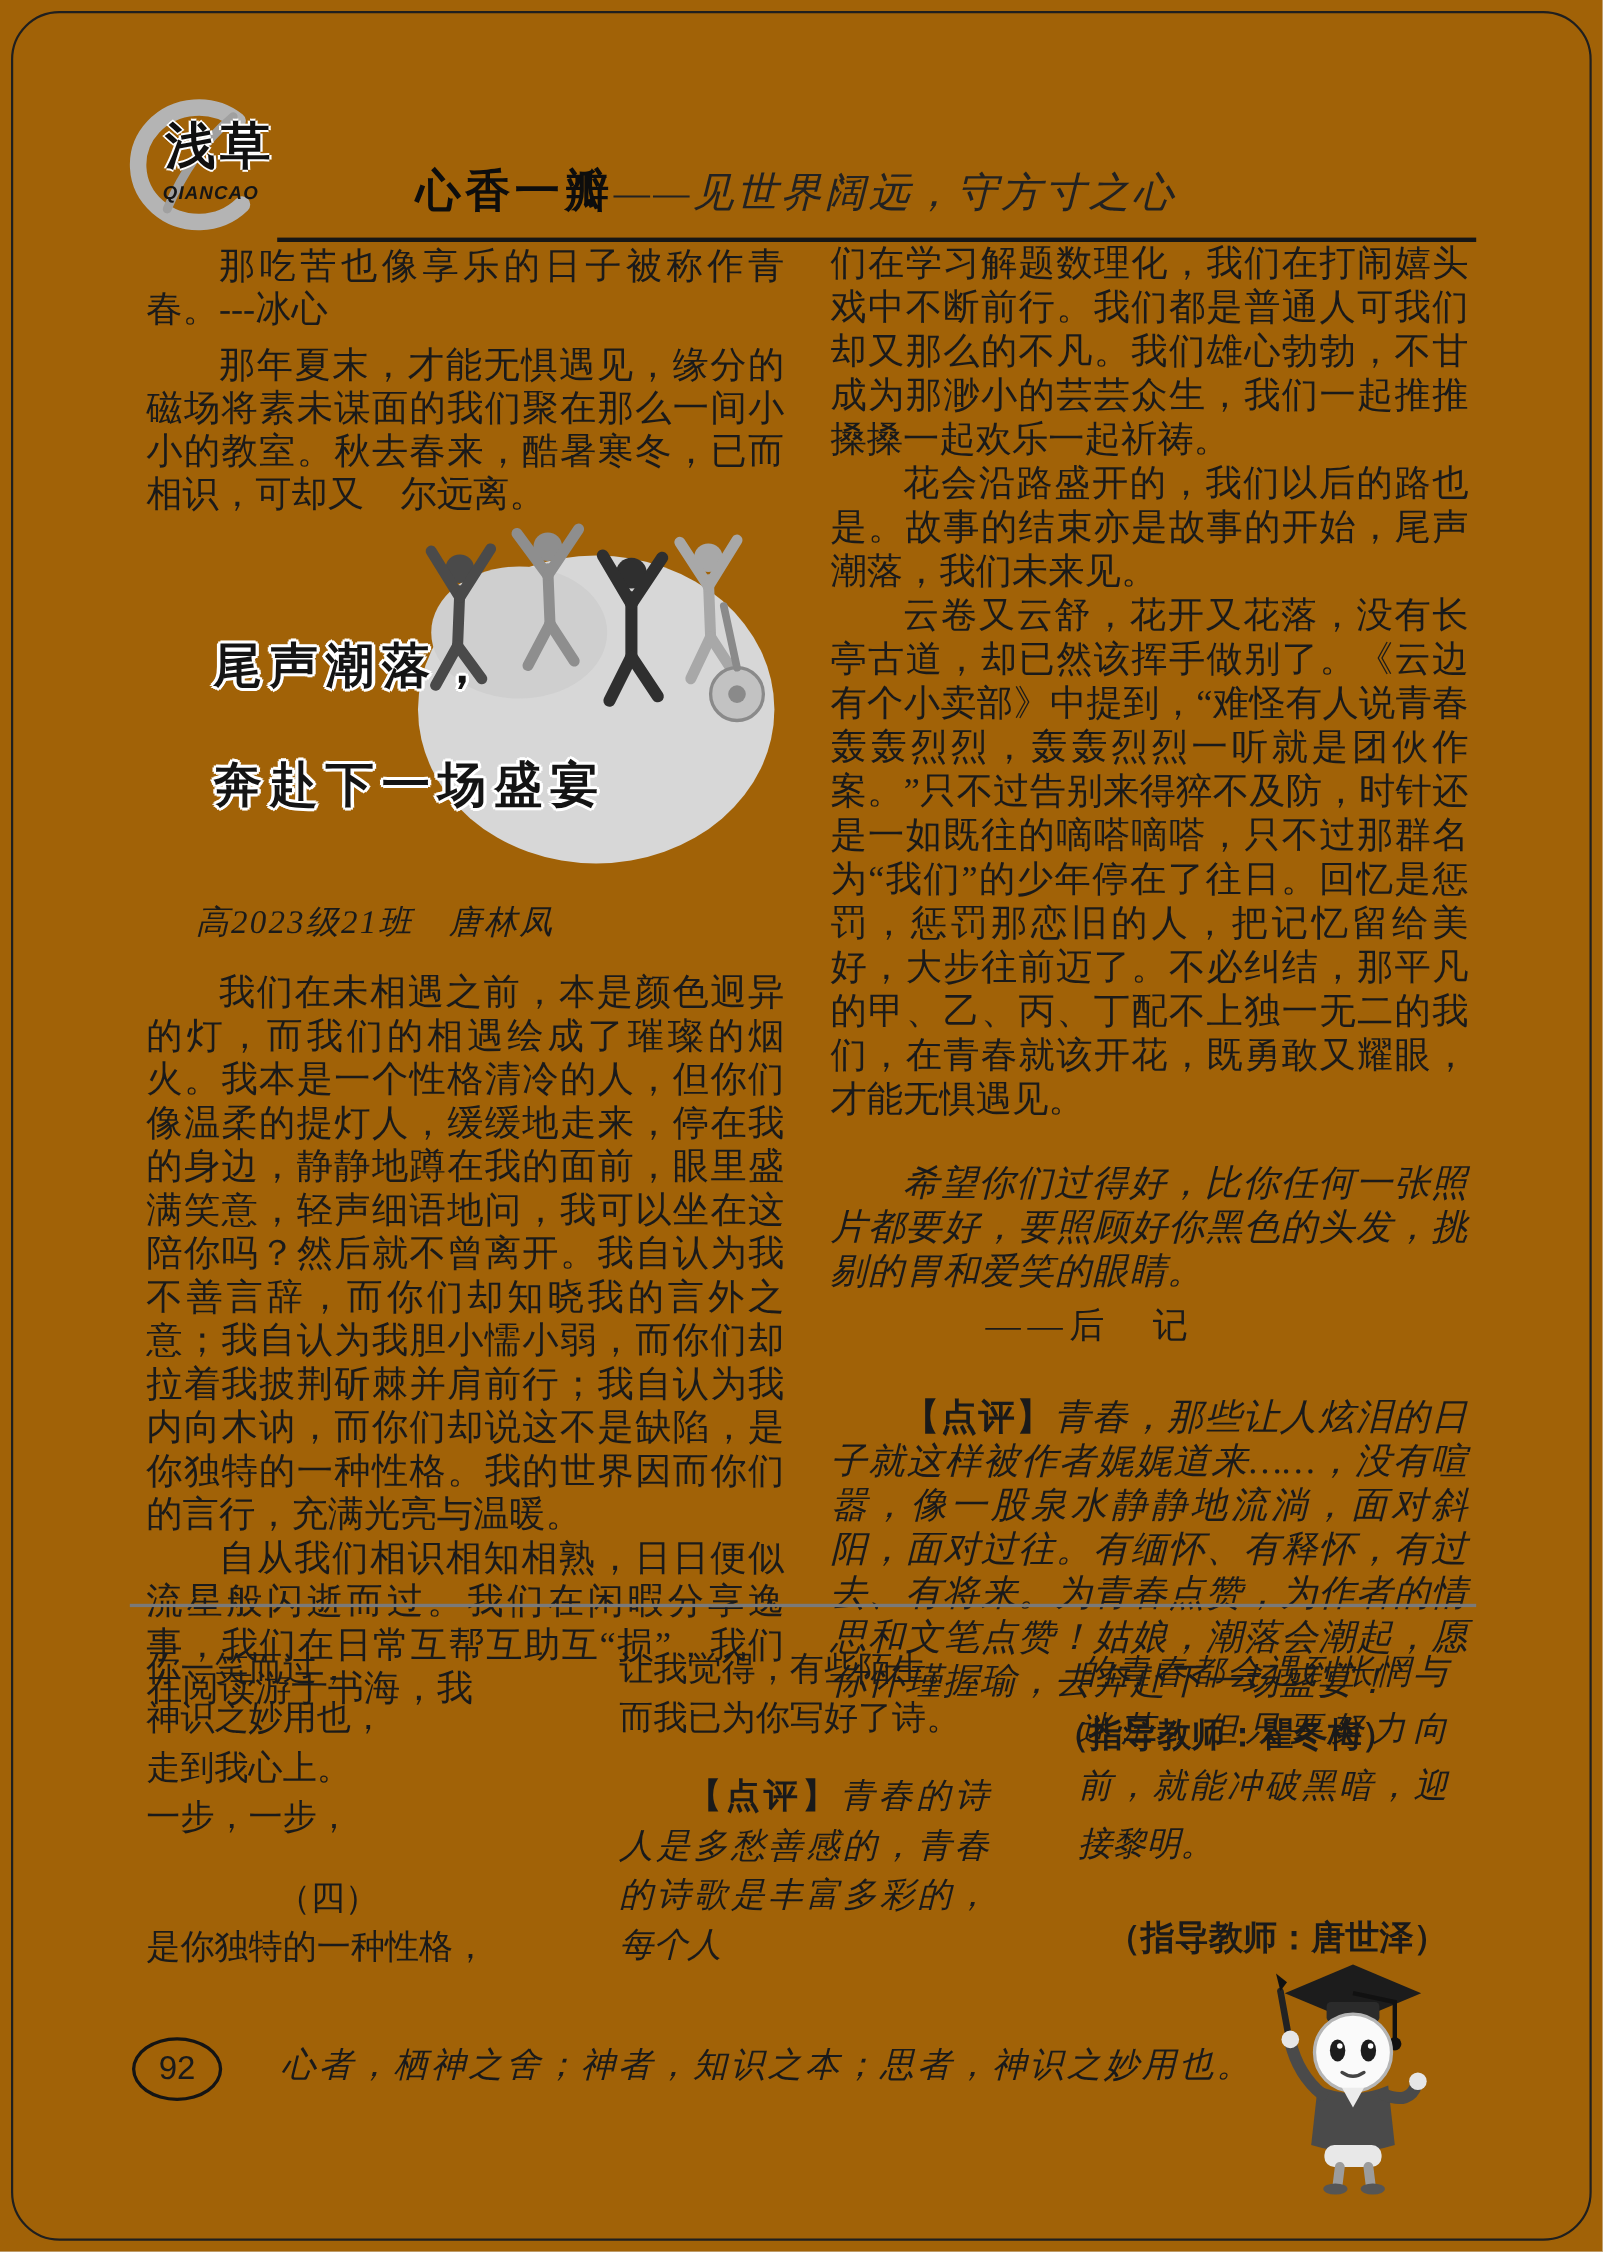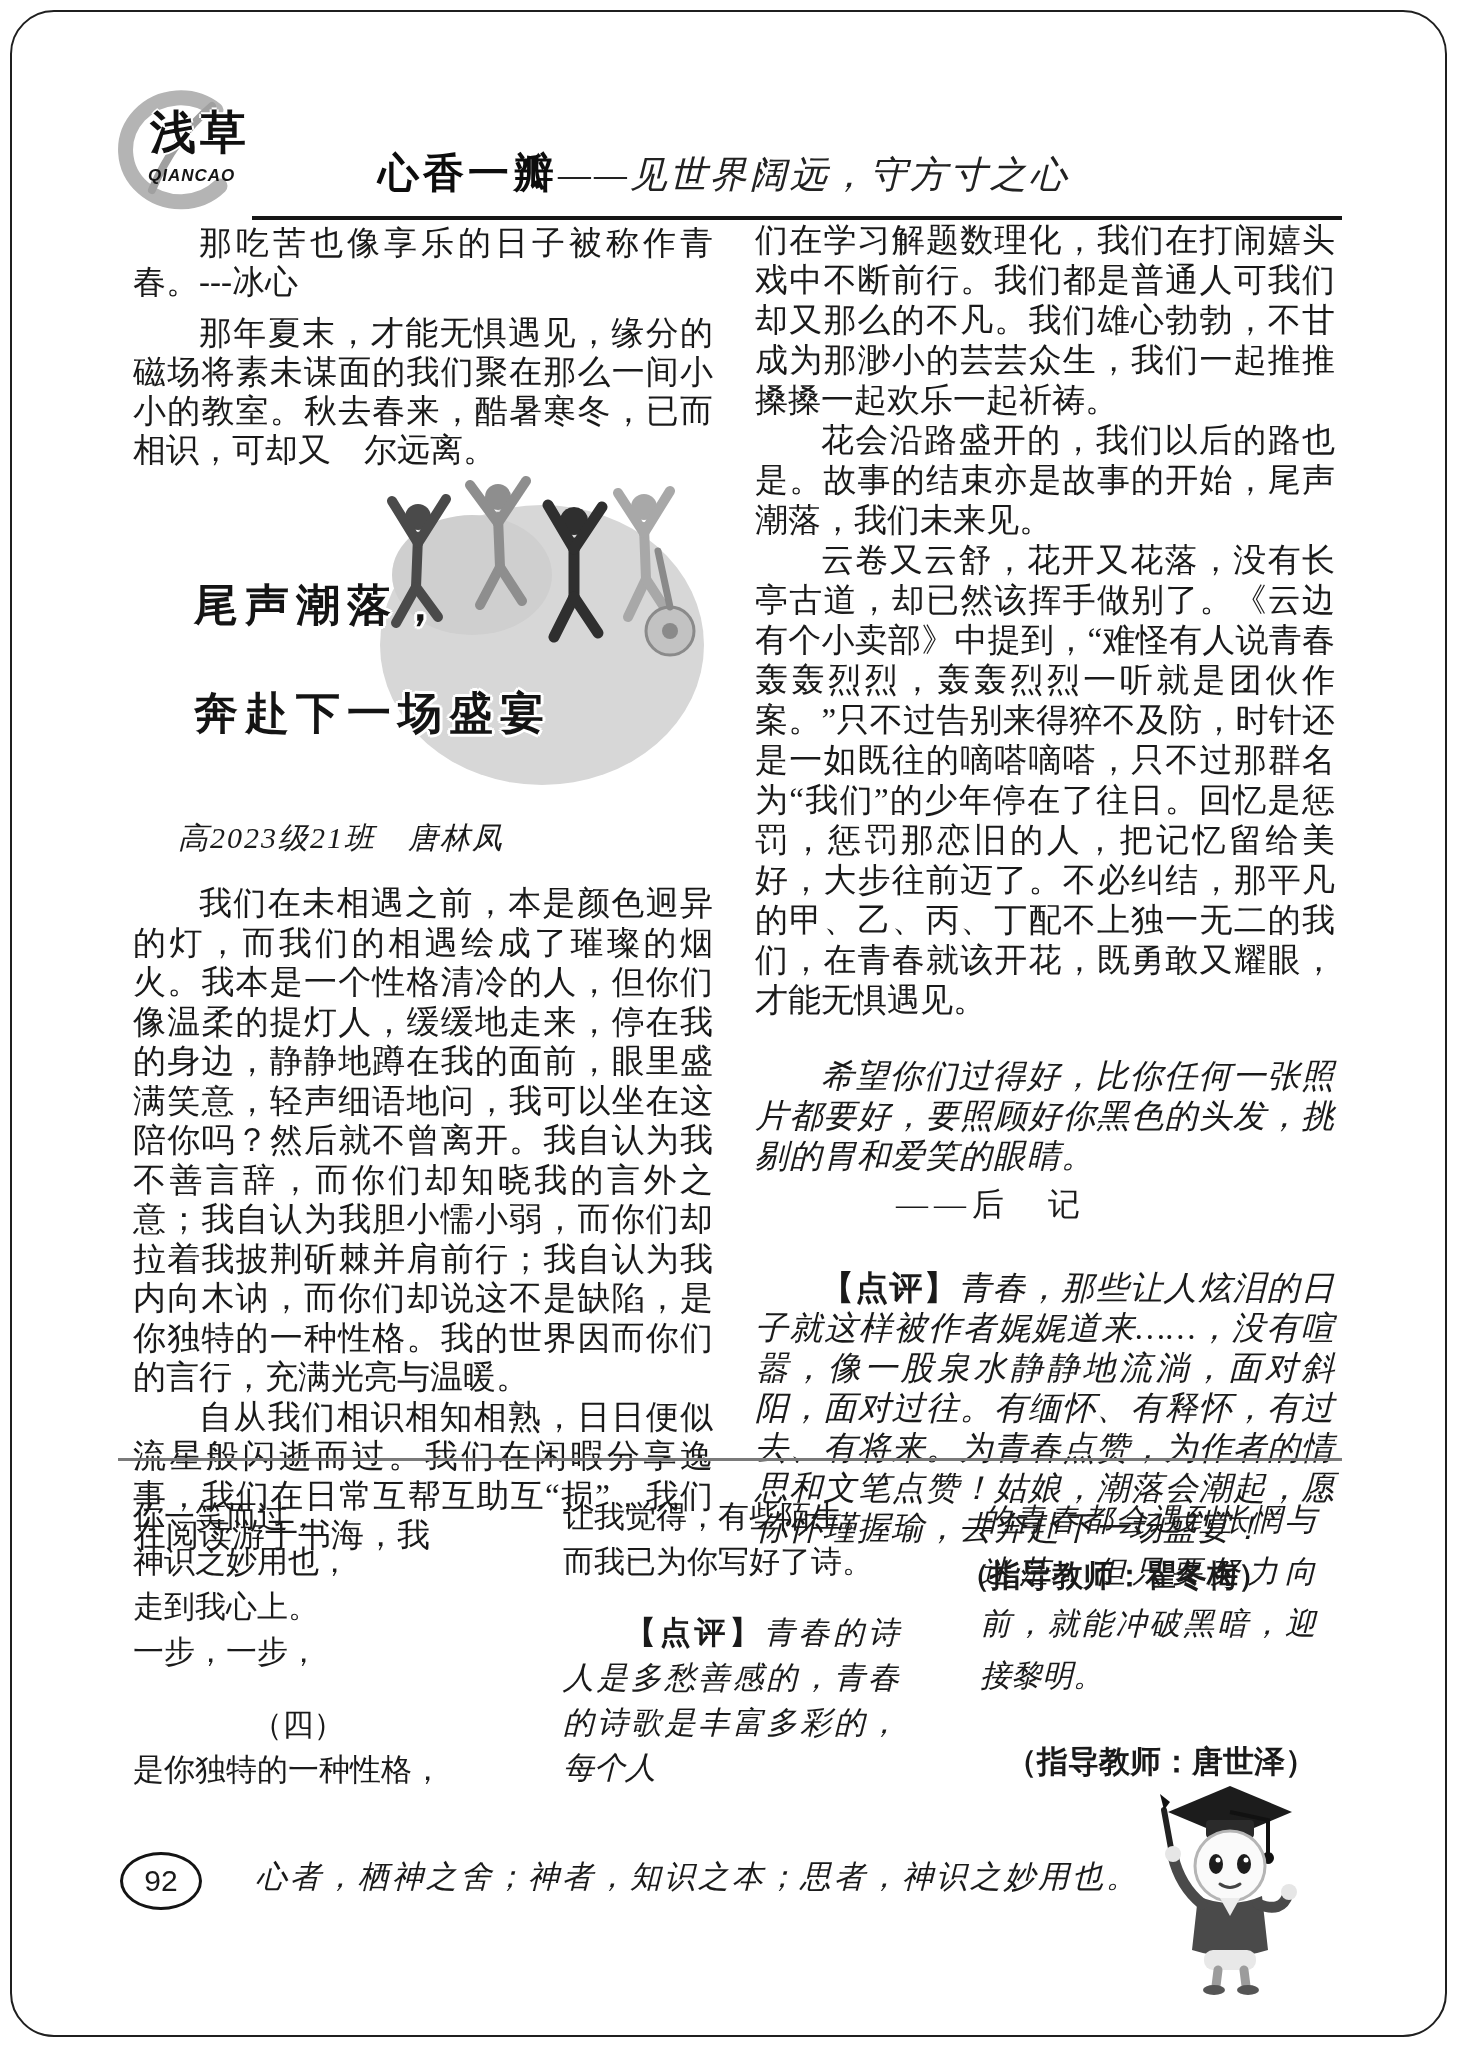--- a/index.html
+++ b/index.html
@@ -3,7 +3,7 @@
 <meta charset="utf-8">
 <style>
   html,body{margin:0;padding:0;background:#e9e9e9;}
-  .page{position:relative;width:1457px;height:2047px;background:#ffffff;margin:0 auto;
+  .page{position:relative;width:1457px;height:2047px;background:#a16207;margin:0 auto;
         font-family:"Liberation Serif",serif;color:#1a1a1a;overflow:hidden;}
   .frame{position:absolute;left:10px;top:10px;right:10px;bottom:10px;
          border:2px solid #1f1f1f;border-radius:44px;pointer-events:none;}

